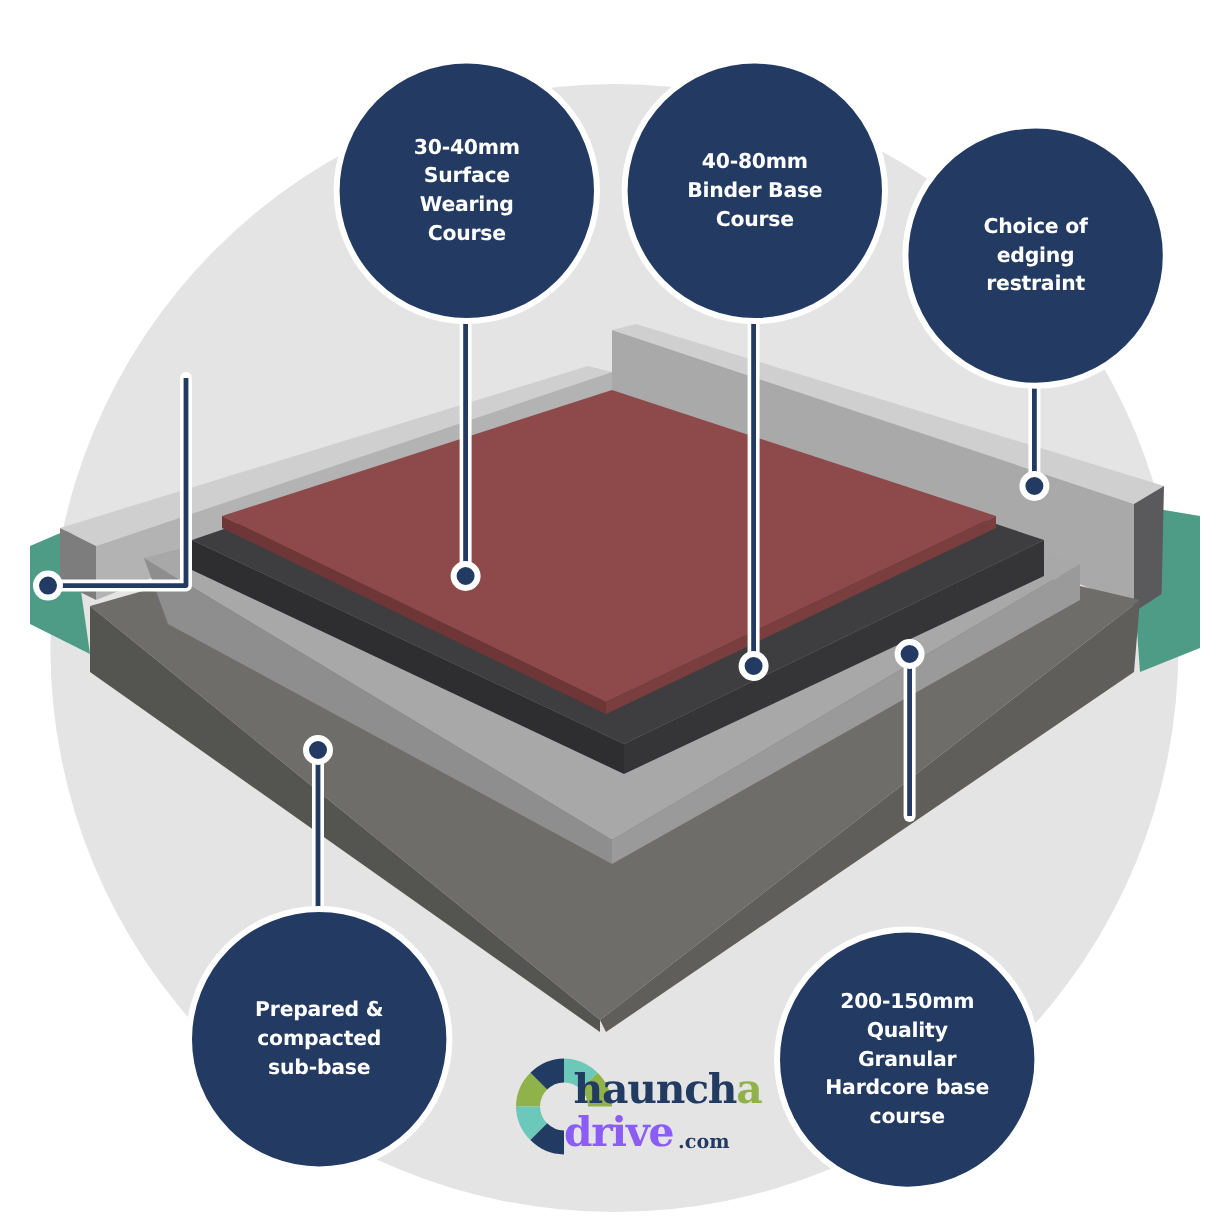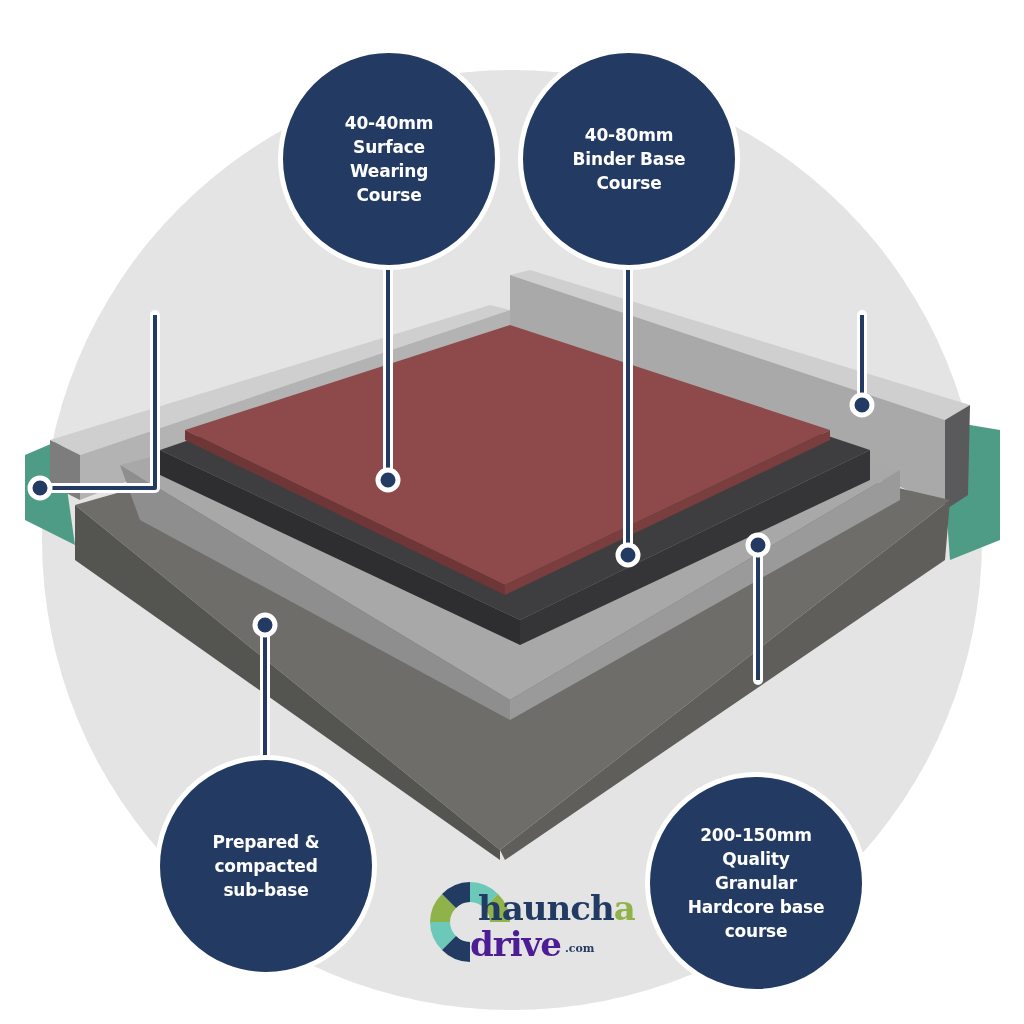--- a/index.html
+++ b/index.html
@@ -95,7 +95,7 @@
   </svg>
 
   <div class="bubble" style="left:278px; top:48px; width:222px; height:222px;">
-    <span>40-40mm
+    <span>30-40mm
 Surface
 Wearing
 Course</span>

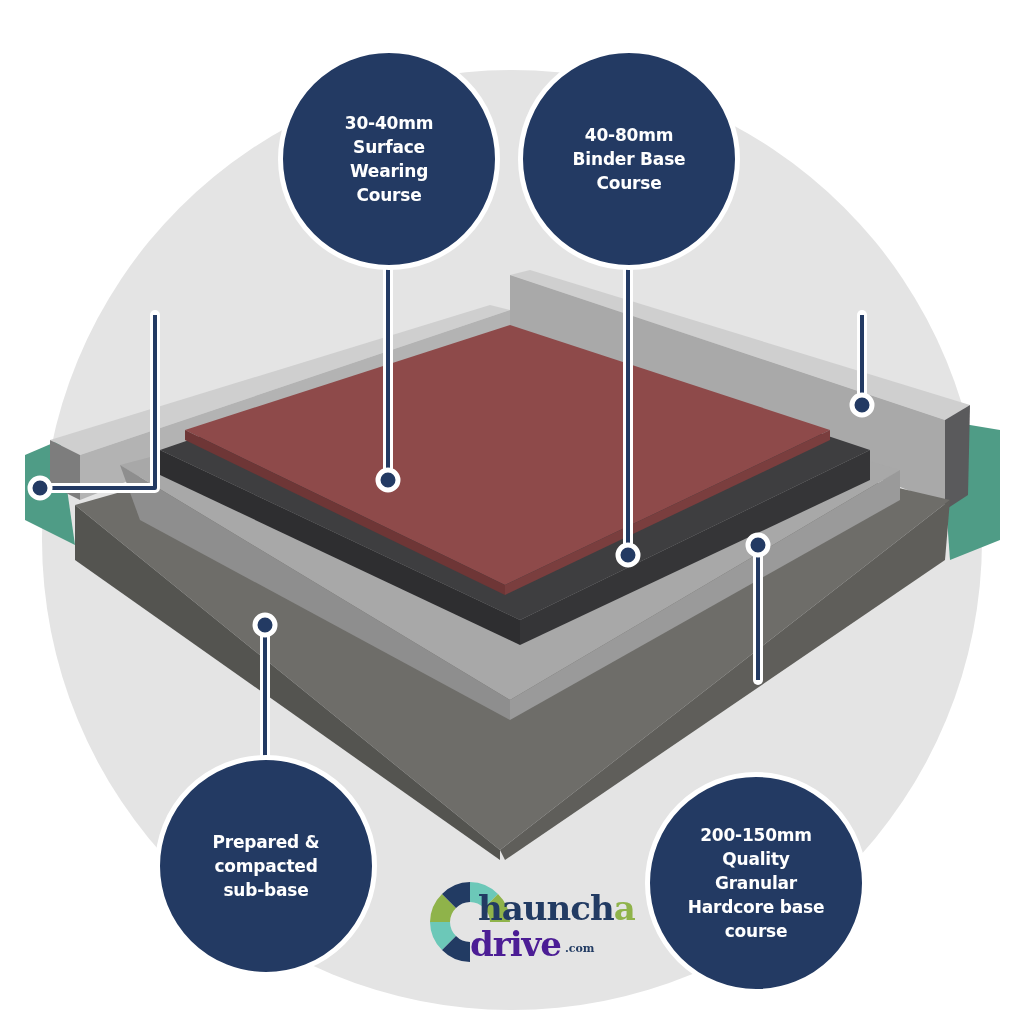--- a/index.html
+++ b/index.html
@@ -105,6 +105,11 @@
 Binder Base
 Course</span>
   </div>
+  <div class="bubble" style="left:752px; top:102px; width:222px; height:222px;">
+    <span>Choice of
+edging
+restraint</span>
+  </div>
   <div class="bubble" style="left:155px; top:755px; width:222px; height:222px;">
     <span>Prepared &amp;
 compacted

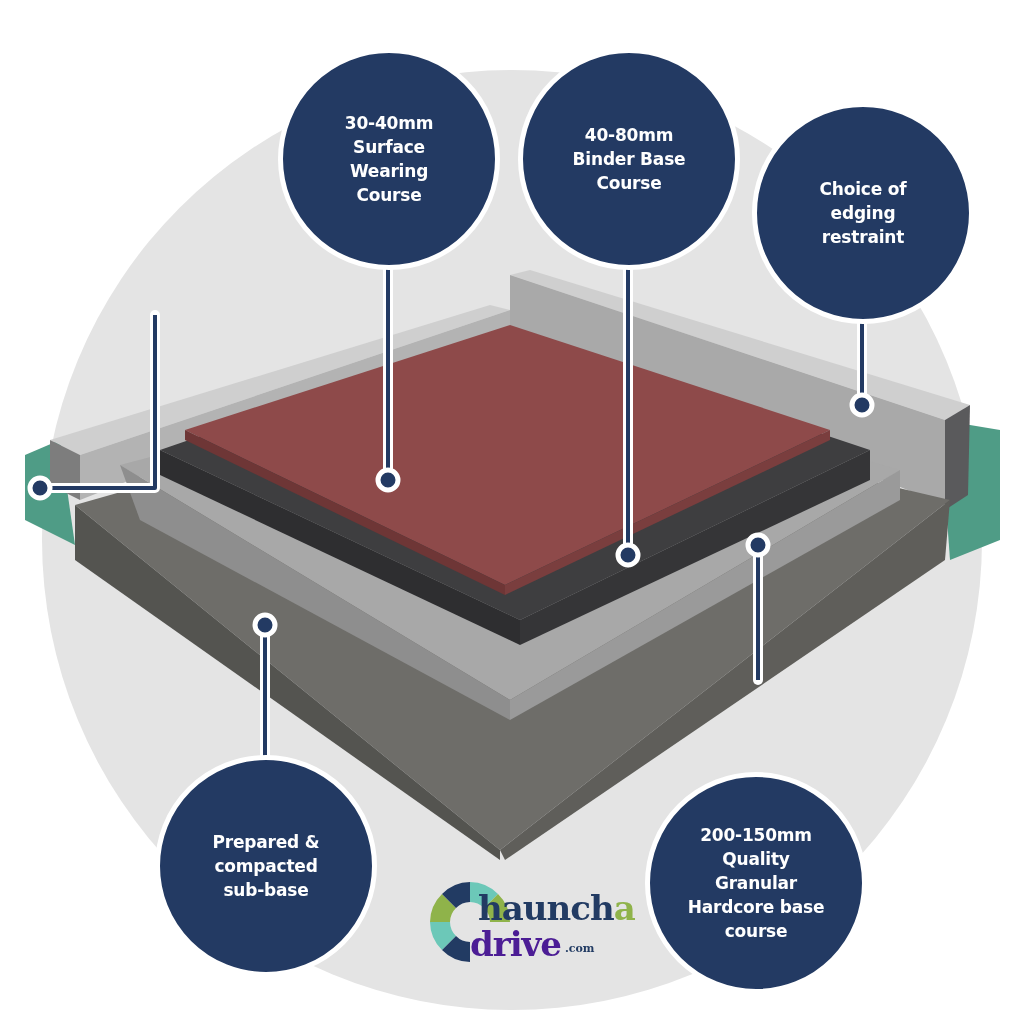--- a/index.html
+++ b/index.html
@@ -17,7 +17,7 @@
   .bubble span { display: block; white-space: pre-line; }
   .logo-text1 { position: absolute; left: 478px; top: 888px; font-family: "DejaVu Serif", serif; font-weight: bold; font-size: 34px; color: #223b63; letter-spacing: -1px; }
   .logo-text1 .a { color: #8fb34a; }
-  .logo-text2 { position: absolute; left: 470px; top: 924px; font-family: "DejaVu Serif", serif; font-weight: bold; font-size: 34px; color: #4c1d95; letter-spacing: -1px; }
+  .logo-text2 { position: absolute; left: 470px; top: 924px; font-family: "DejaVu Serif", serif; font-weight: bold; font-size: 34px; color: #8b5cf6; letter-spacing: -1px; }
   .logo-com { position: absolute; left: 565px; top: 942px; font-family: "DejaVu Serif", serif; font-weight: bold; font-size: 11px; color: #223b63; }
 </style>
 </head>

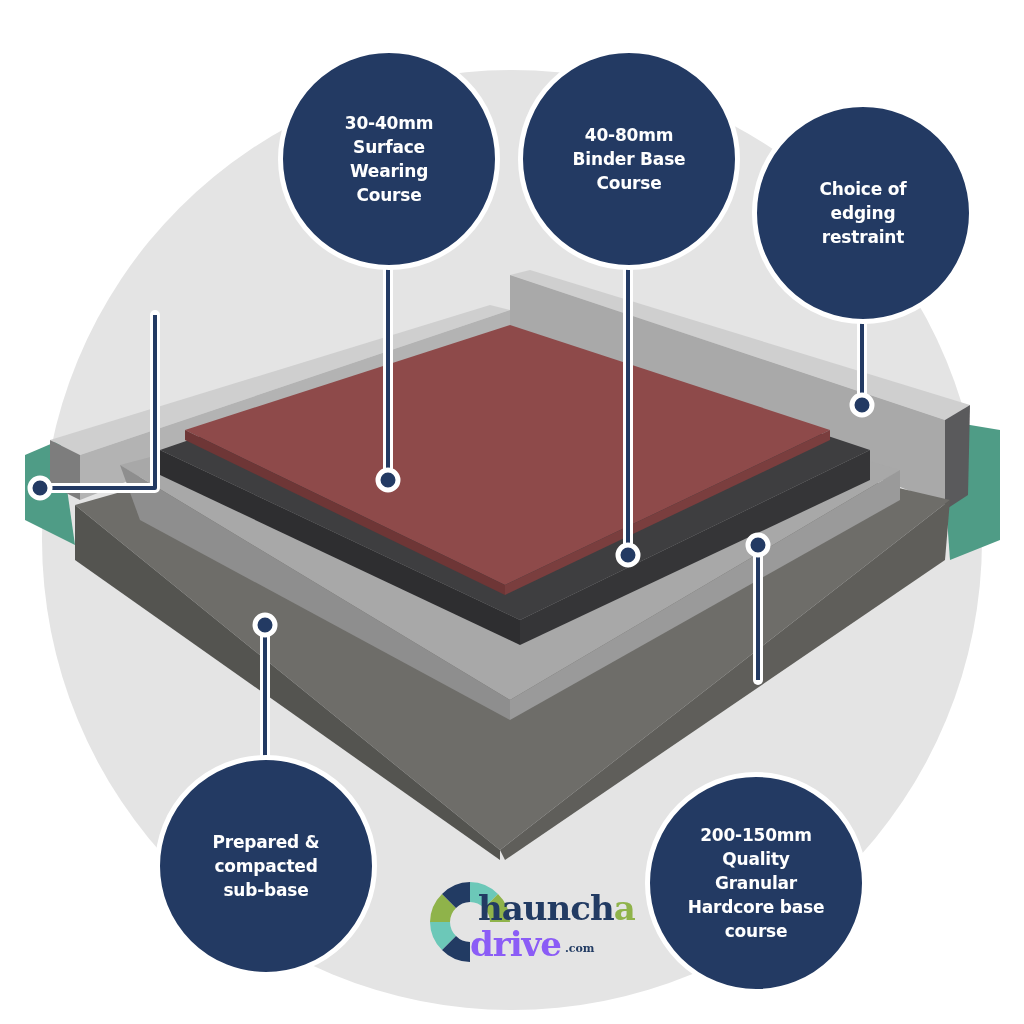--- a/index.html
+++ b/index.html
@@ -18,7 +18,7 @@
   .logo-text1 { position: absolute; left: 478px; top: 888px; font-family: "DejaVu Serif", serif; font-weight: bold; font-size: 34px; color: #223b63; letter-spacing: -1px; }
   .logo-text1 .a { color: #8fb34a; }
   .logo-text2 { position: absolute; left: 470px; top: 924px; font-family: "DejaVu Serif", serif; font-weight: bold; font-size: 34px; color: #8b5cf6; letter-spacing: -1px; }
-  .logo-com { position: absolute; left: 565px; top: 942px; font-family: "DejaVu Serif", serif; font-weight: bold; font-size: 11px; color: #223b63; }
+  .logo-com { position: absolute; left: 565px; top: 942px; font-family: "DejaVu Serif", serif; font-weight: bold; font-size: 16px; color: #223b63; }
 </style>
 </head>
 <body>

